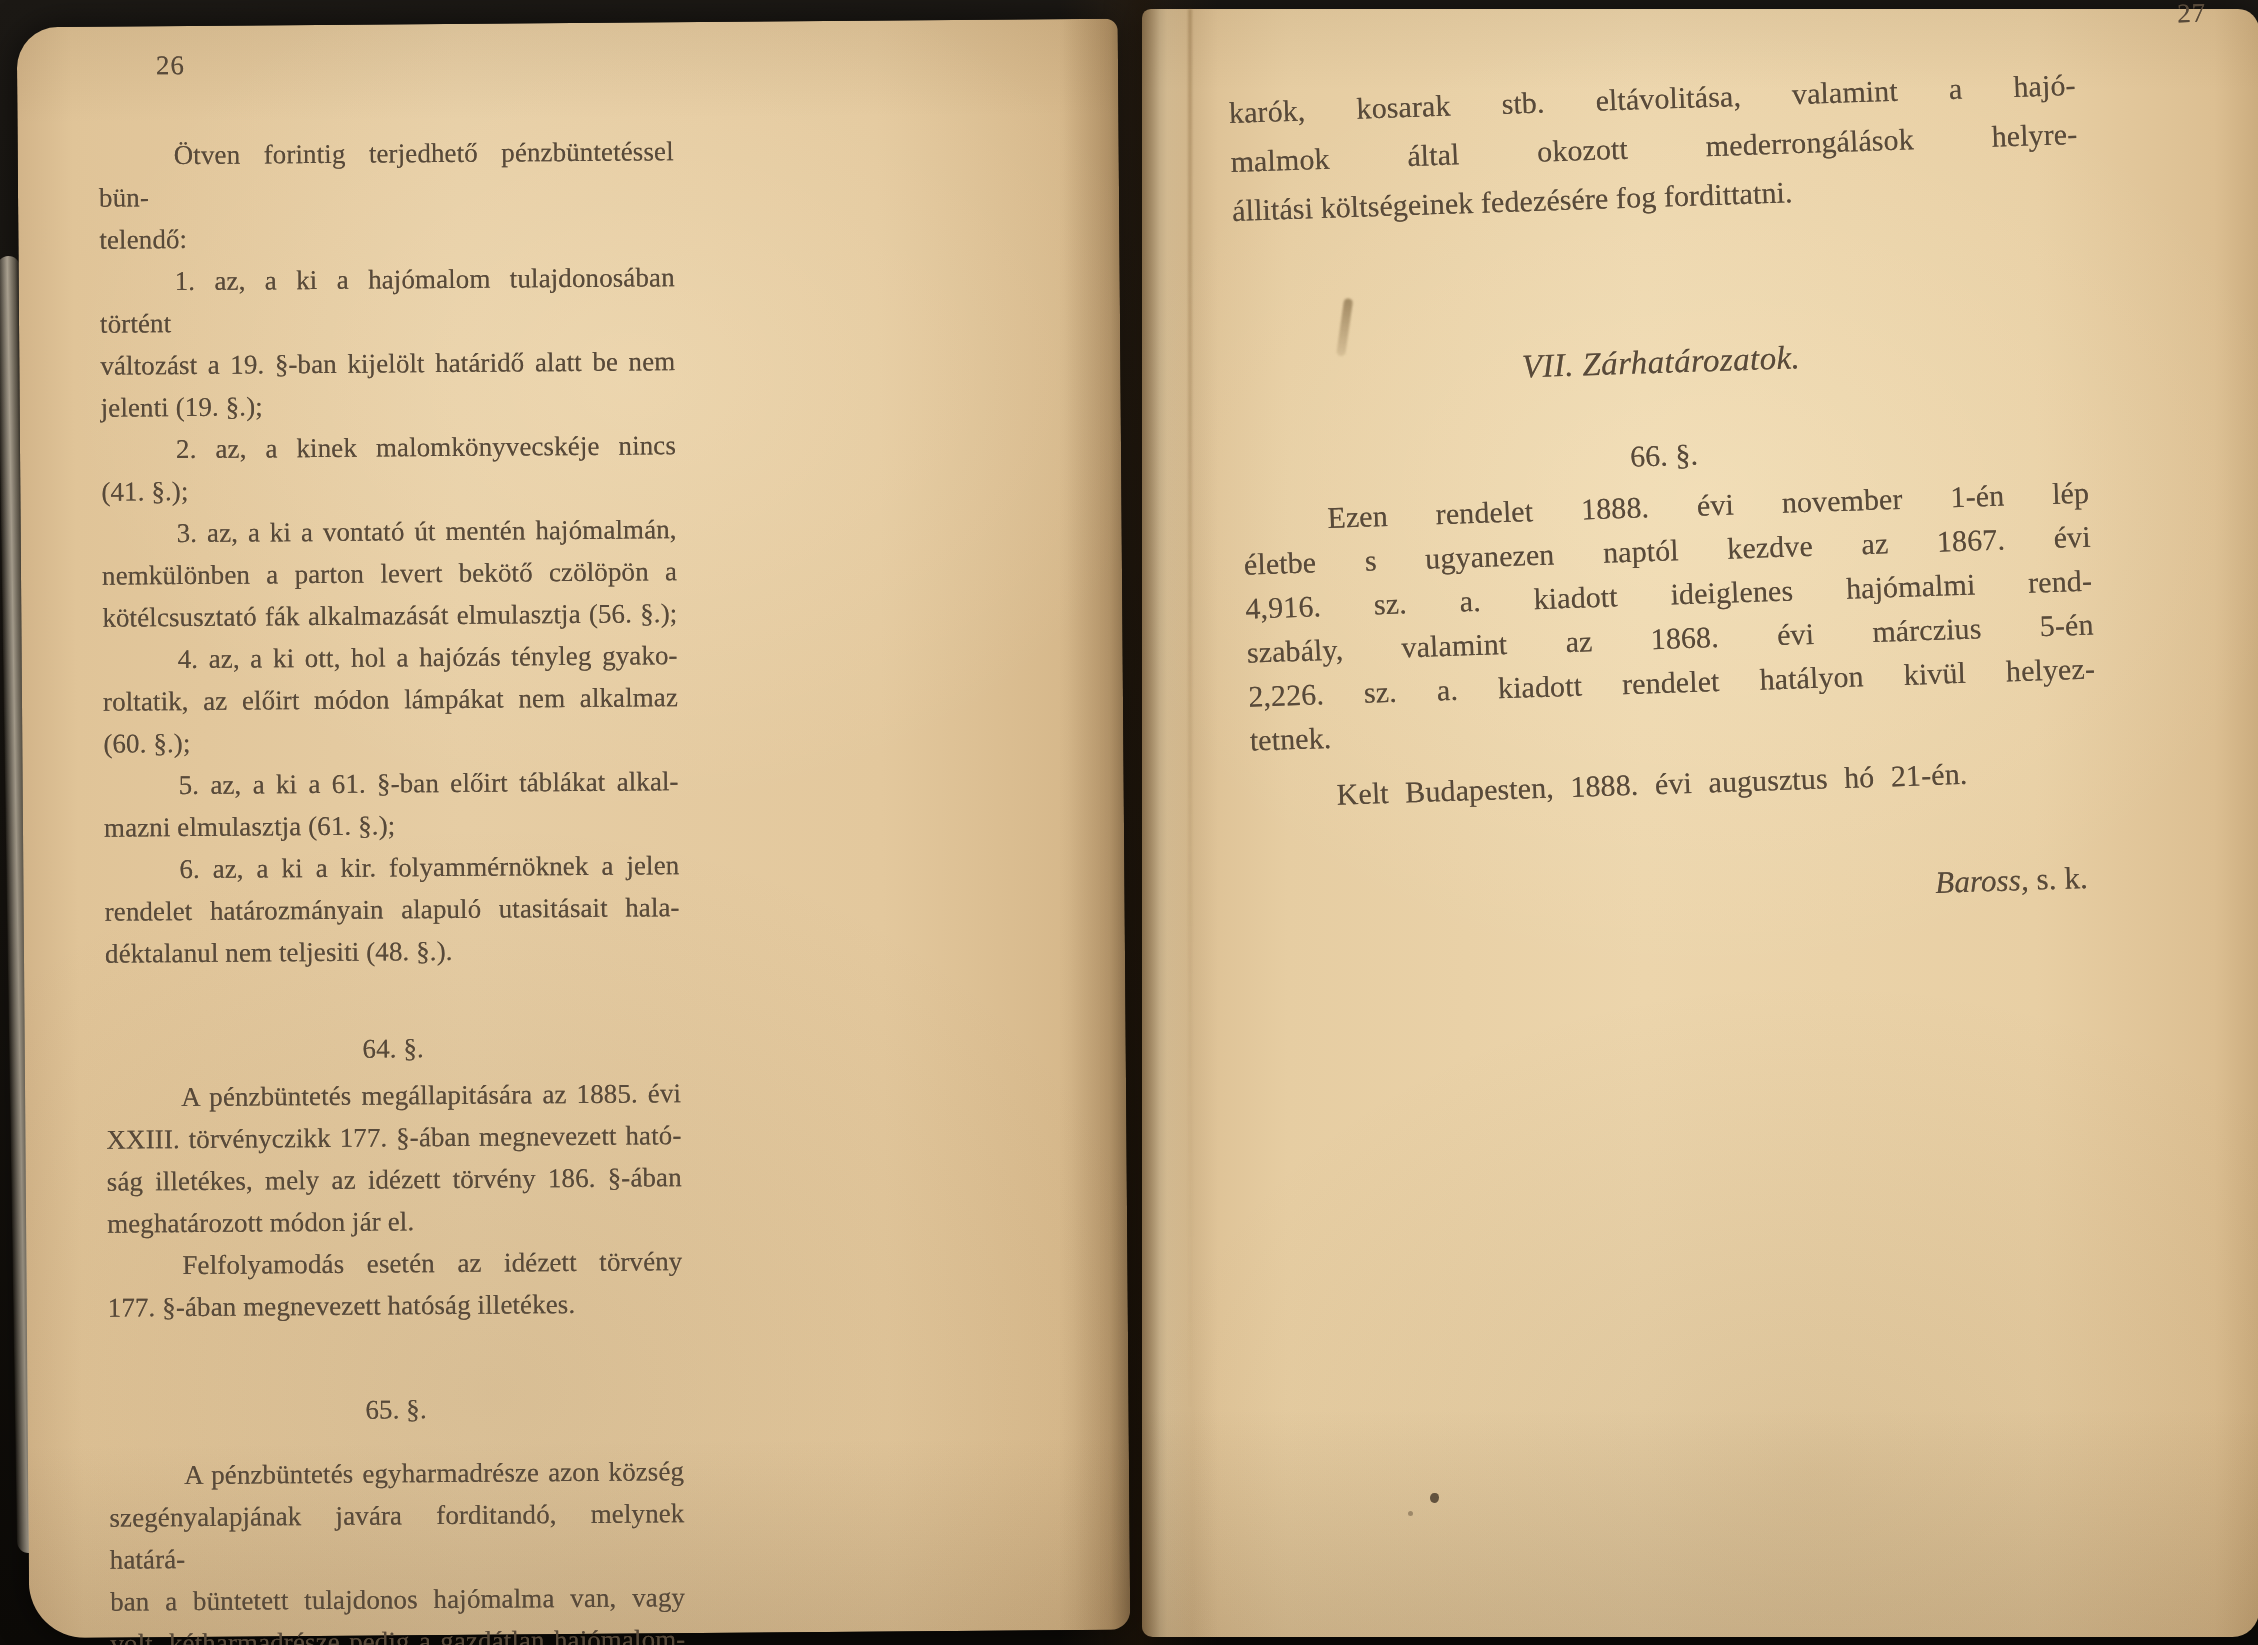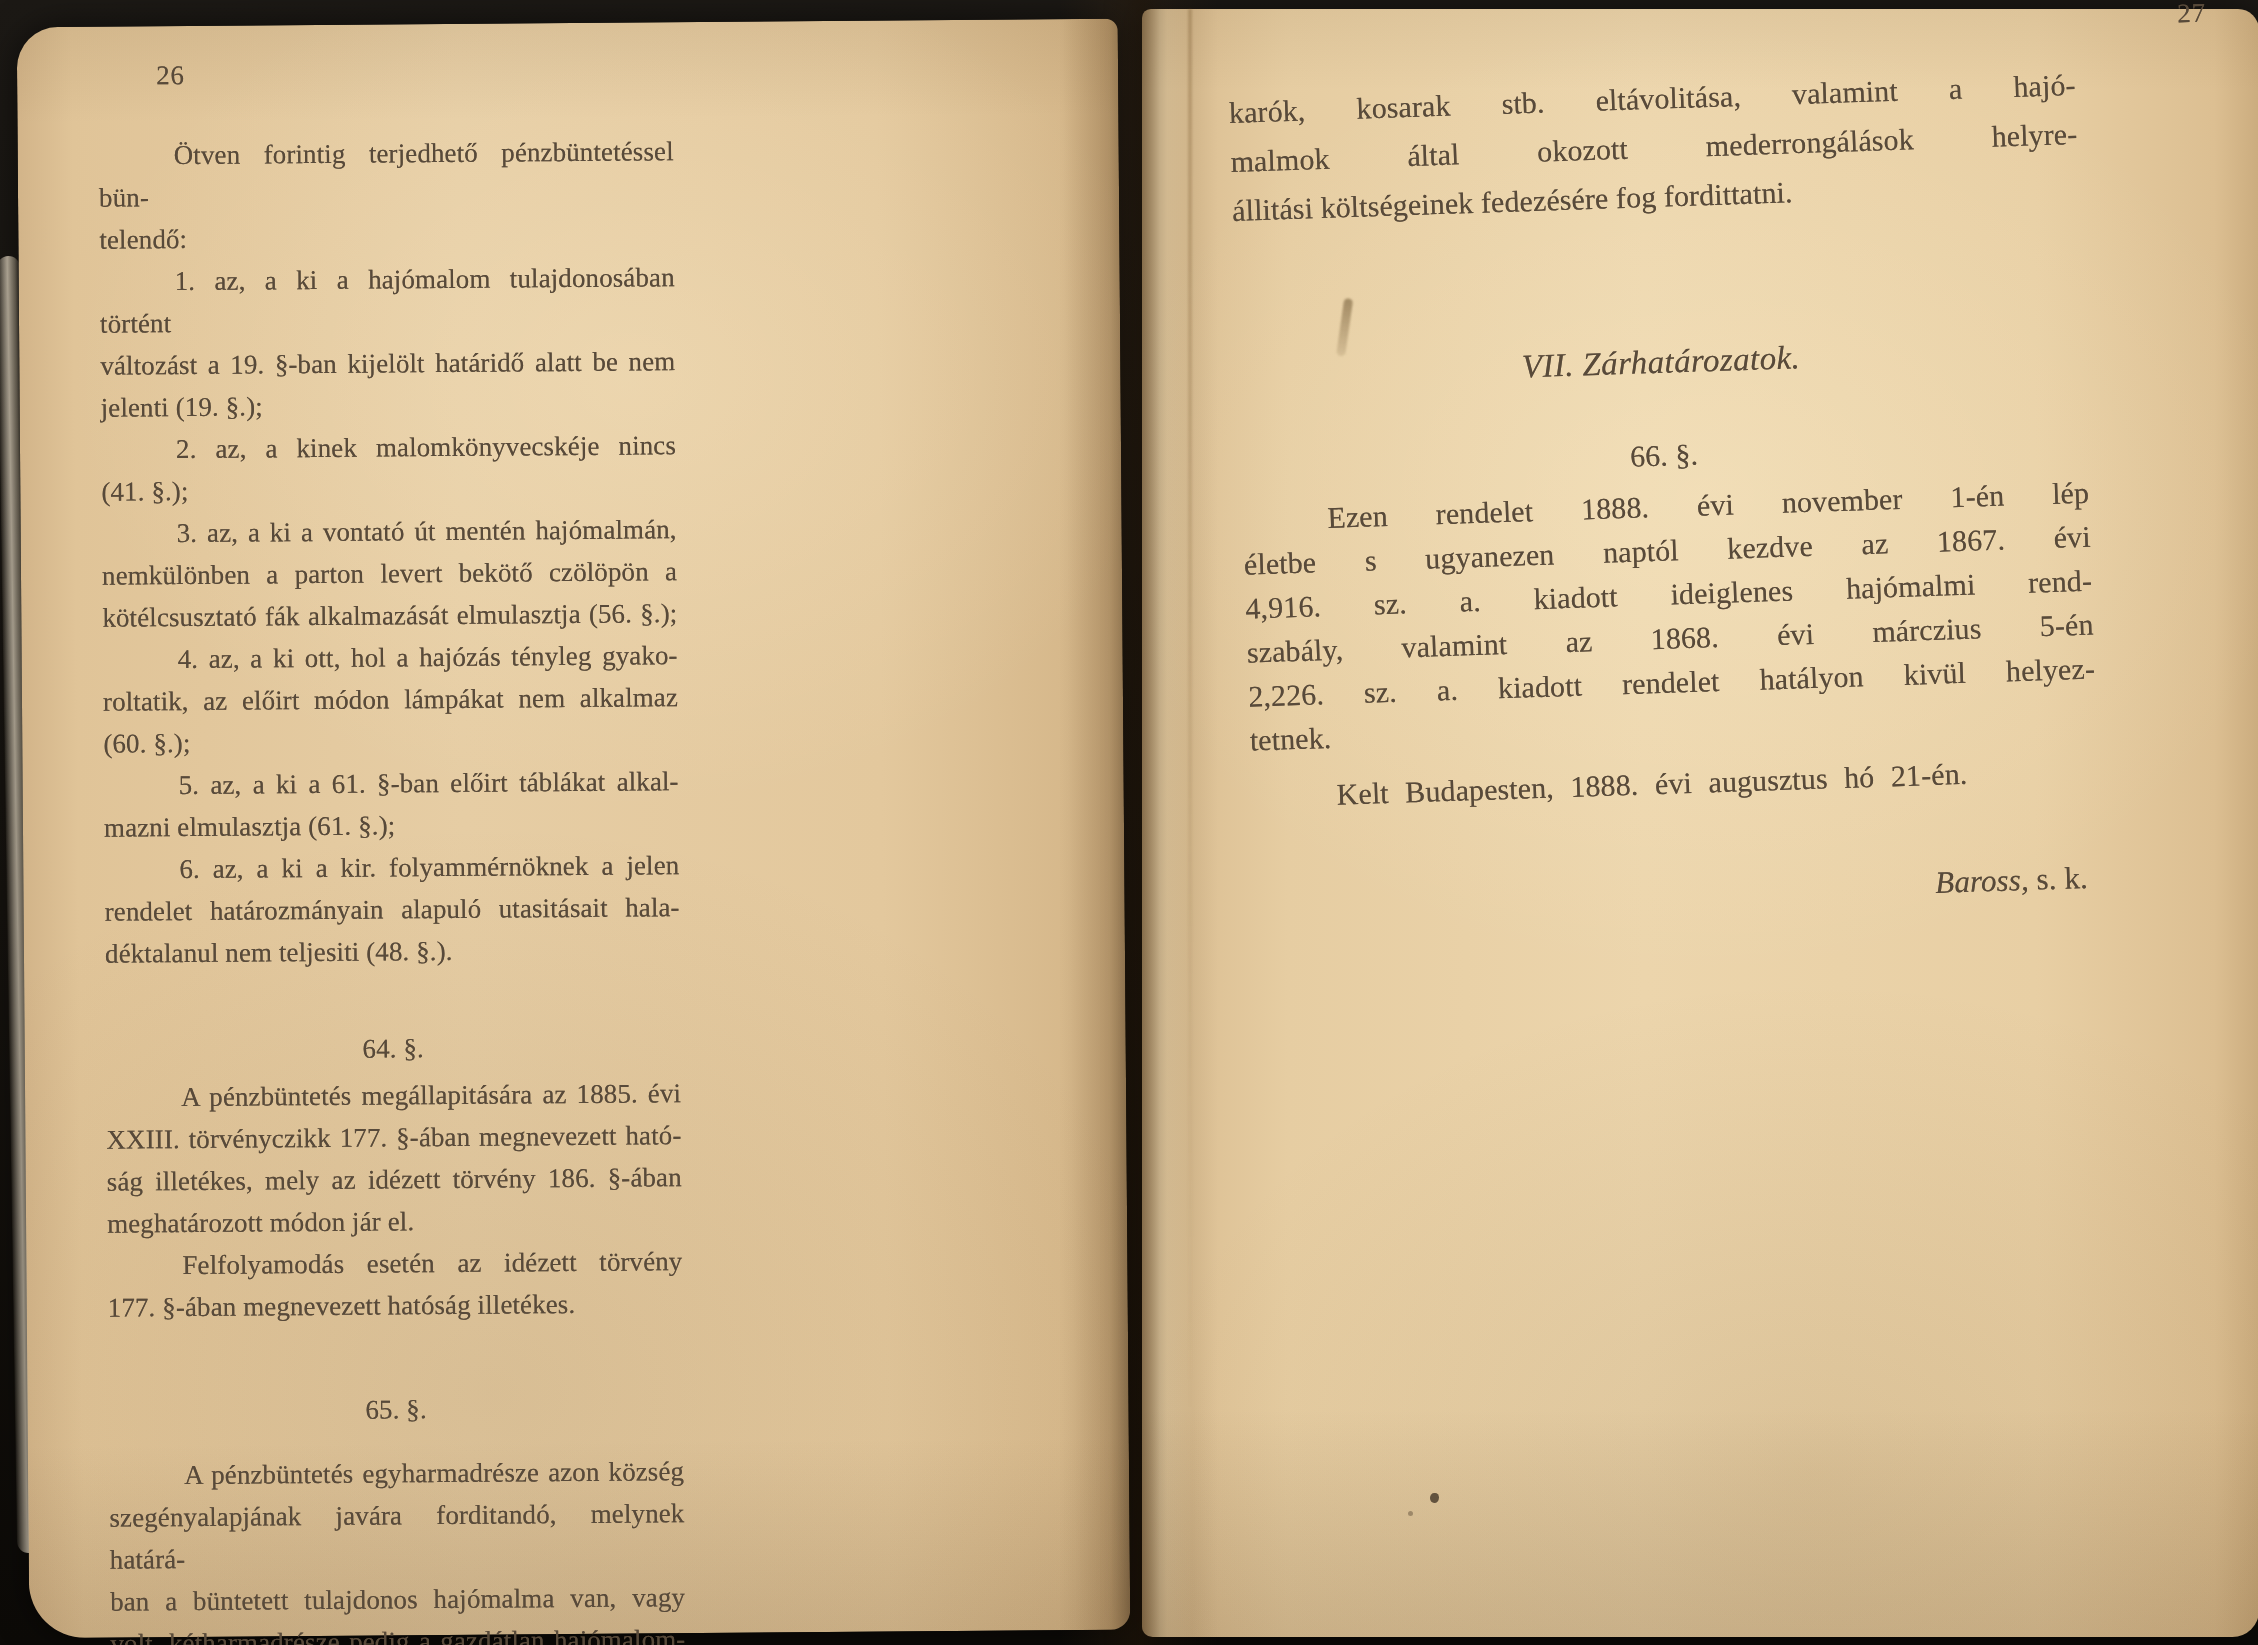--- a/index.html
+++ b/index.html
@@ -57,7 +57,7 @@
   .ink { color:#584a3a; text-shadow:0 0 0.6px rgba(96,80,62,.75); }
 
   .pagenum { position:absolute; font-size:27px; letter-spacing:0.9px; }
-  .pagenum.left-num  { left:139px; top:34px; }
+  .pagenum.left-num  { left:139px; top:24px; }
   .pagenum.right-num { position:absolute; left:951px; top:-32px; }
 
   .left-col {

